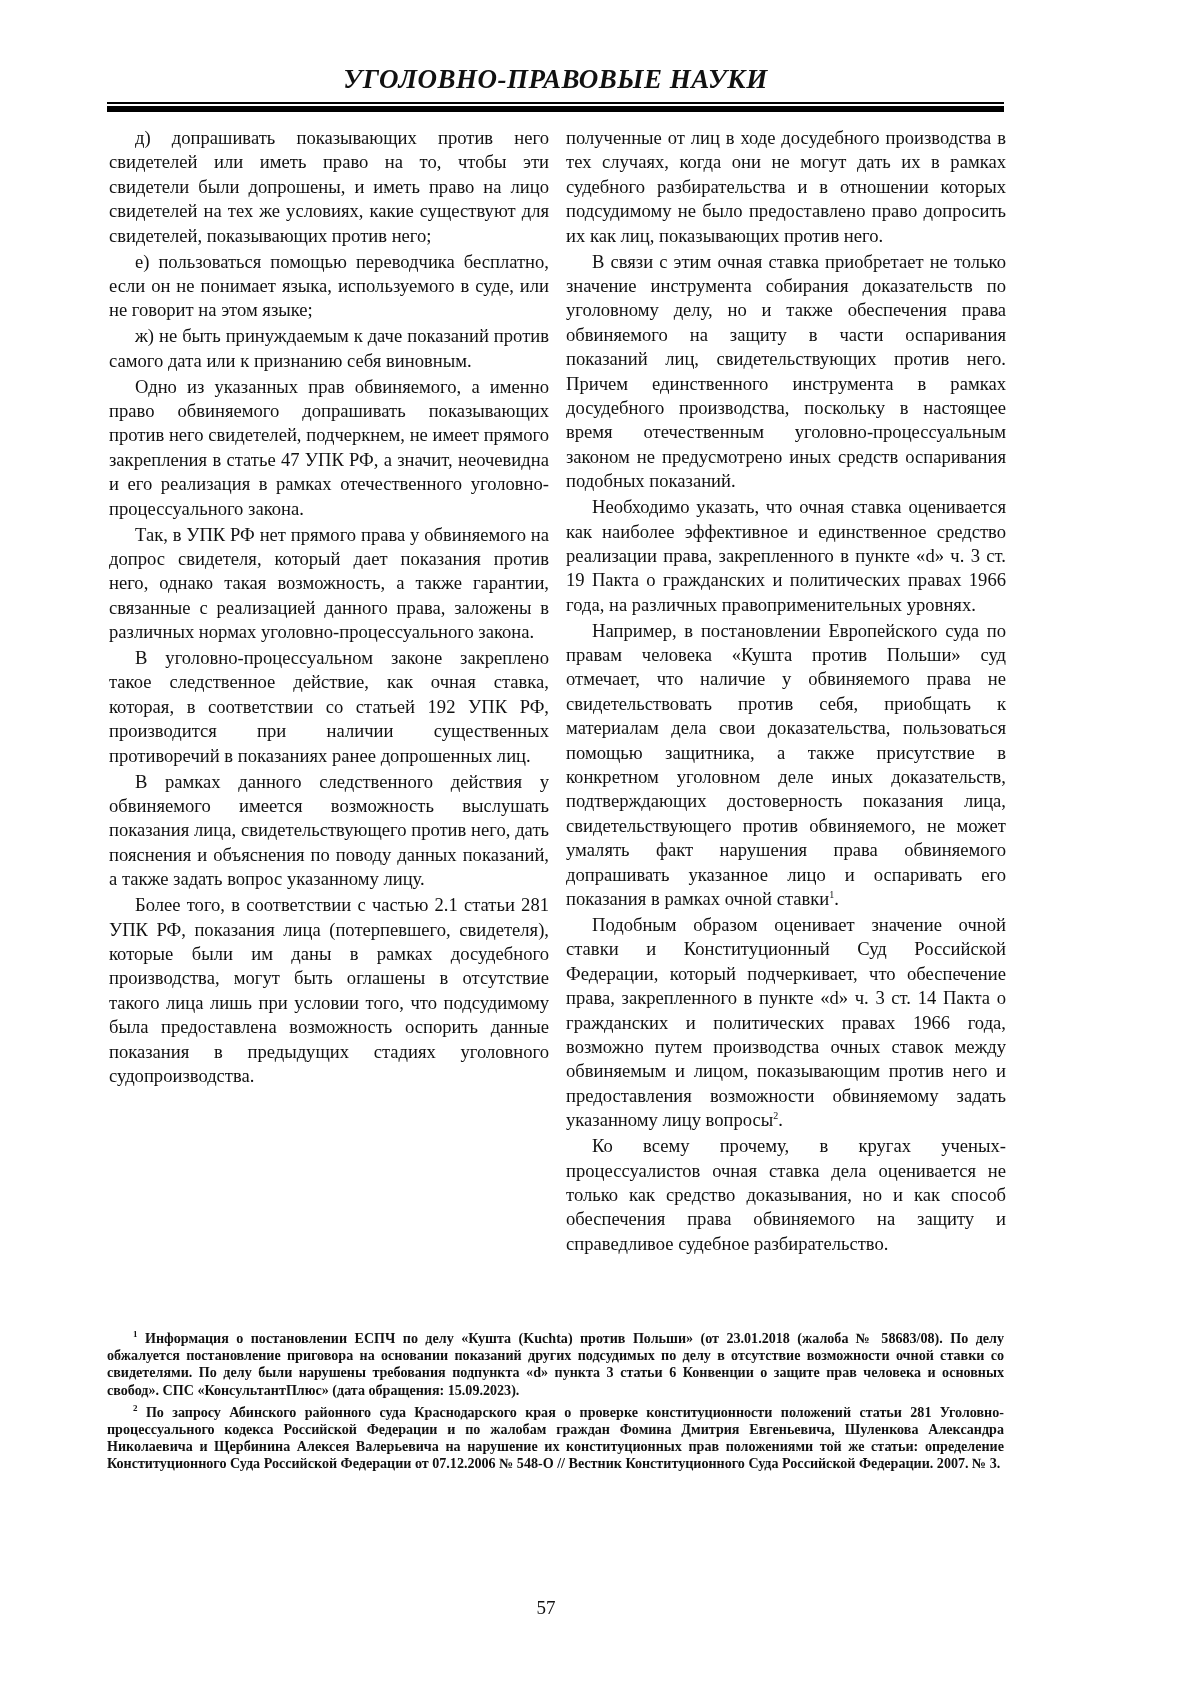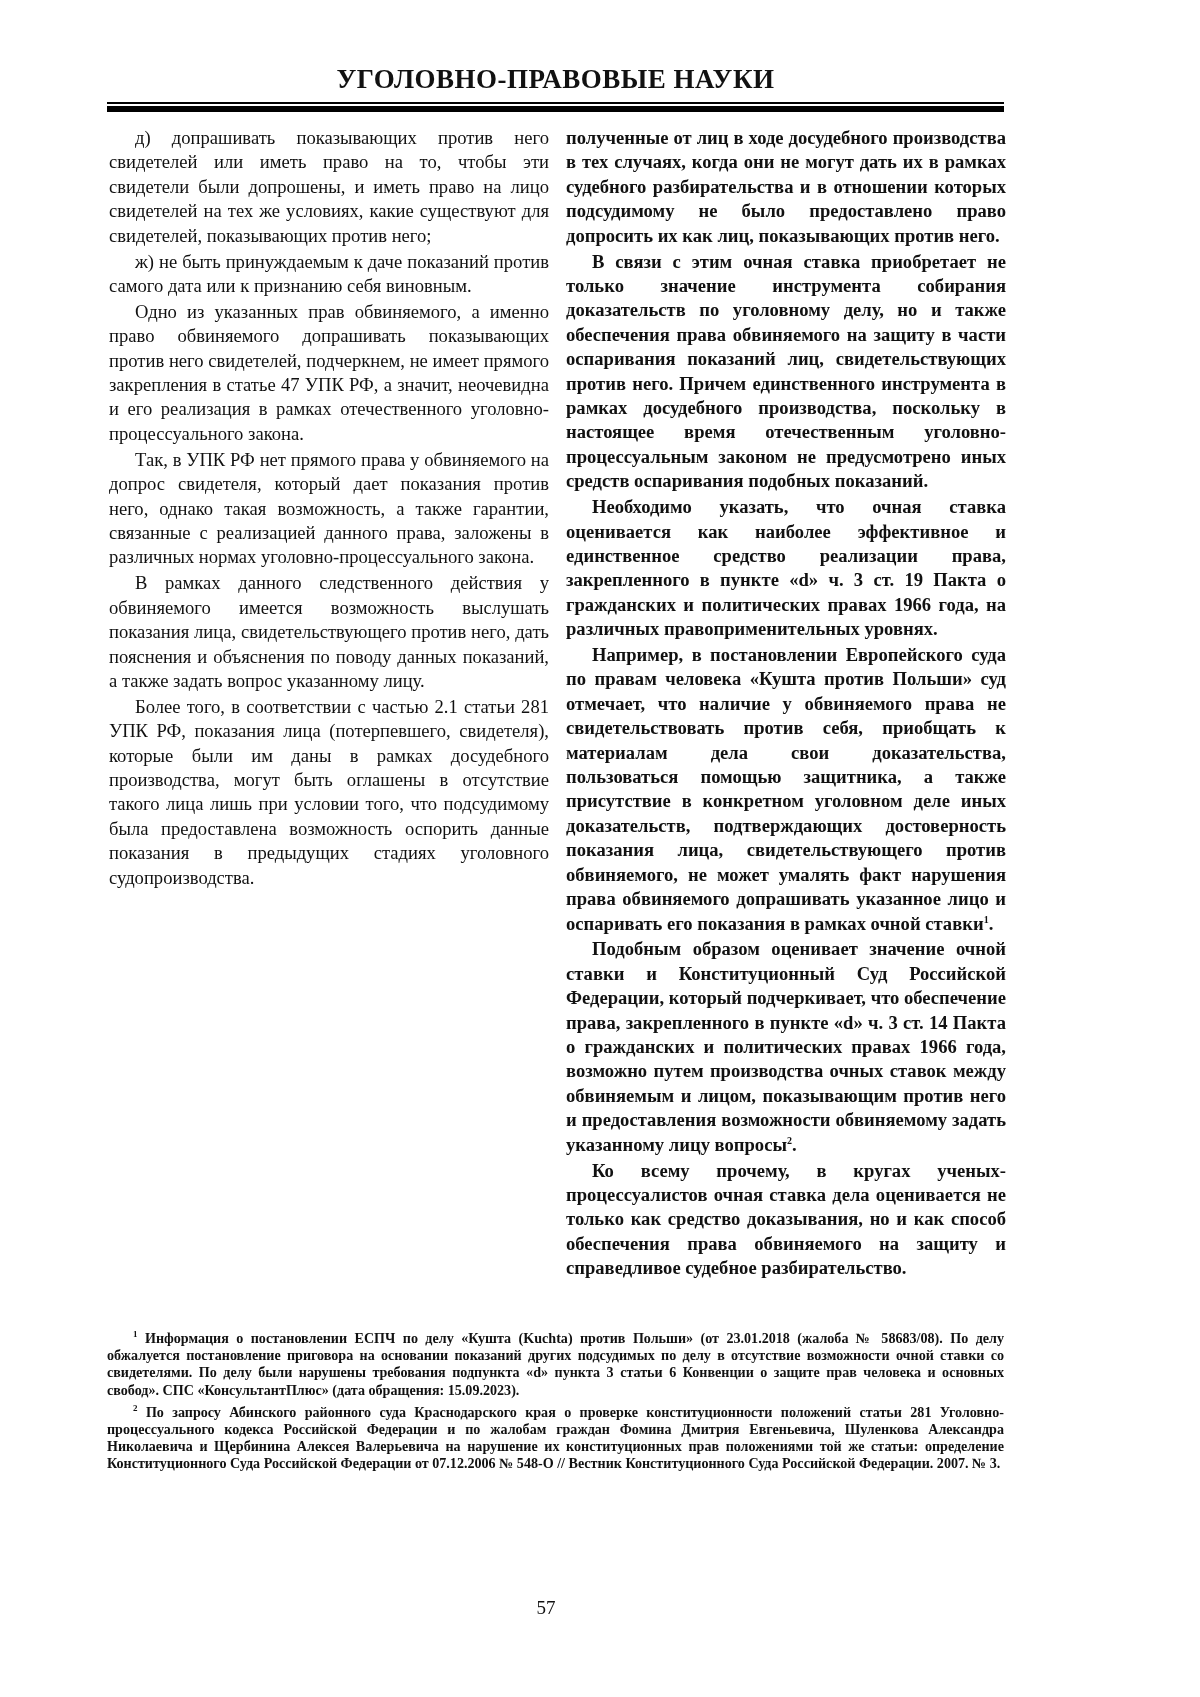--- a/index.html
+++ b/index.html
@@ -6,7 +6,7 @@
   body { width: 1200px; height: 1697px; position: relative; overflow: hidden;
          font-family: "Liberation Serif", "DejaVu Serif", serif; color: #111; }
   .header { position: absolute; left: 107px; top: 62px; width: 897px; text-align: center; }
-  .header h1 { margin: 0; font-size: 27px; font-weight: bold; letter-spacing: 0.5px;
+  .header h1 { margin: 0; font-size: 27px; font-style: italic; font-weight: bold; letter-spacing: 0.5px;
                line-height: 34px; font-family: "Liberation Serif", serif; }
   .rule1 { position: absolute; left: 107px; top: 102px; width: 897px; height: 2px; background: #000; }
   .rule2 { position: absolute; left: 107px; top: 106px; width: 897px; height: 6px; background: #000; }

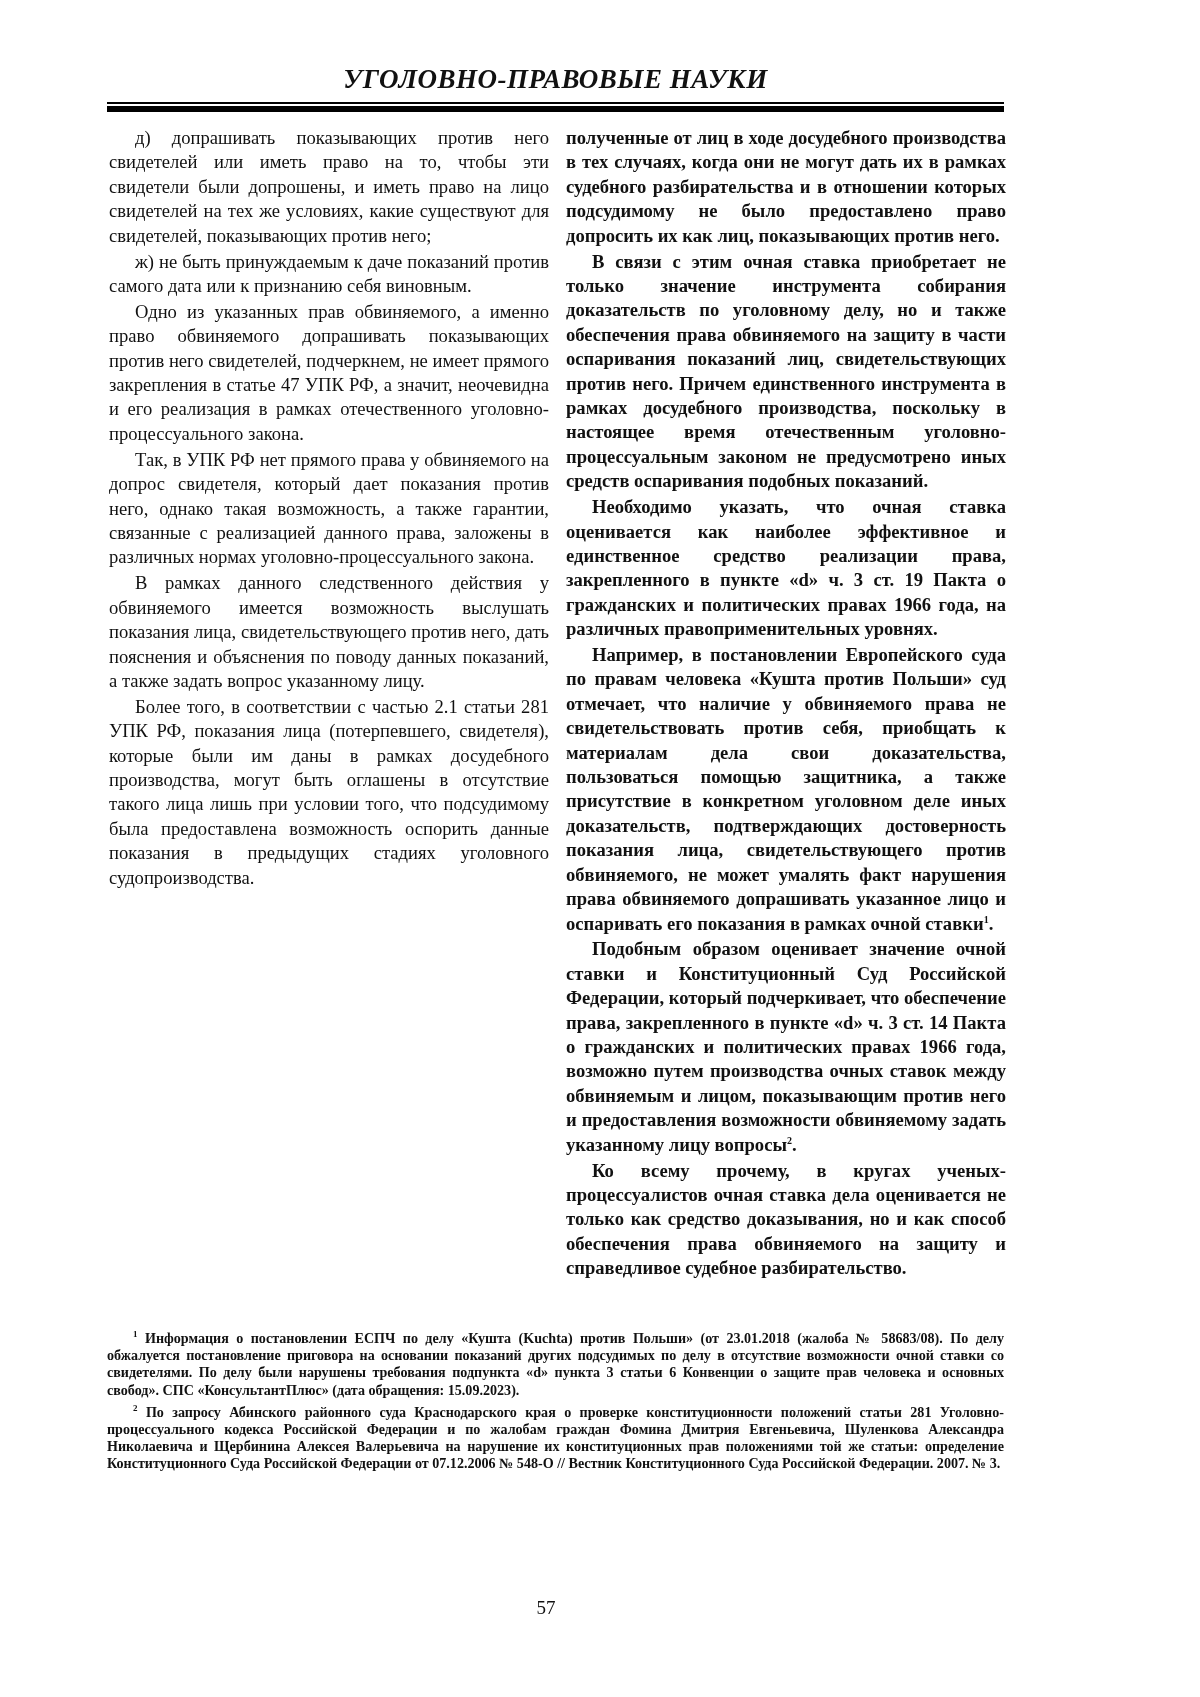--- a/index.html
+++ b/index.html
@@ -13,7 +13,7 @@
   .col { position: absolute; top: 126px; width: 440px; font-size: 18.6px; line-height: 24.4px;
          text-align: justify; }
   .col.left { left: 109px; }
-  .col.right { left: 566px; font-weight: bold; }
+  .col.right { left: 566px; }
   .col p { margin: 0 0 1.5px 0; text-indent: 26px; hyphens: manual; }
   .col p.noindent { text-indent: 0; }
   sup { font-size: 10px; line-height: 0; vertical-align: super; }

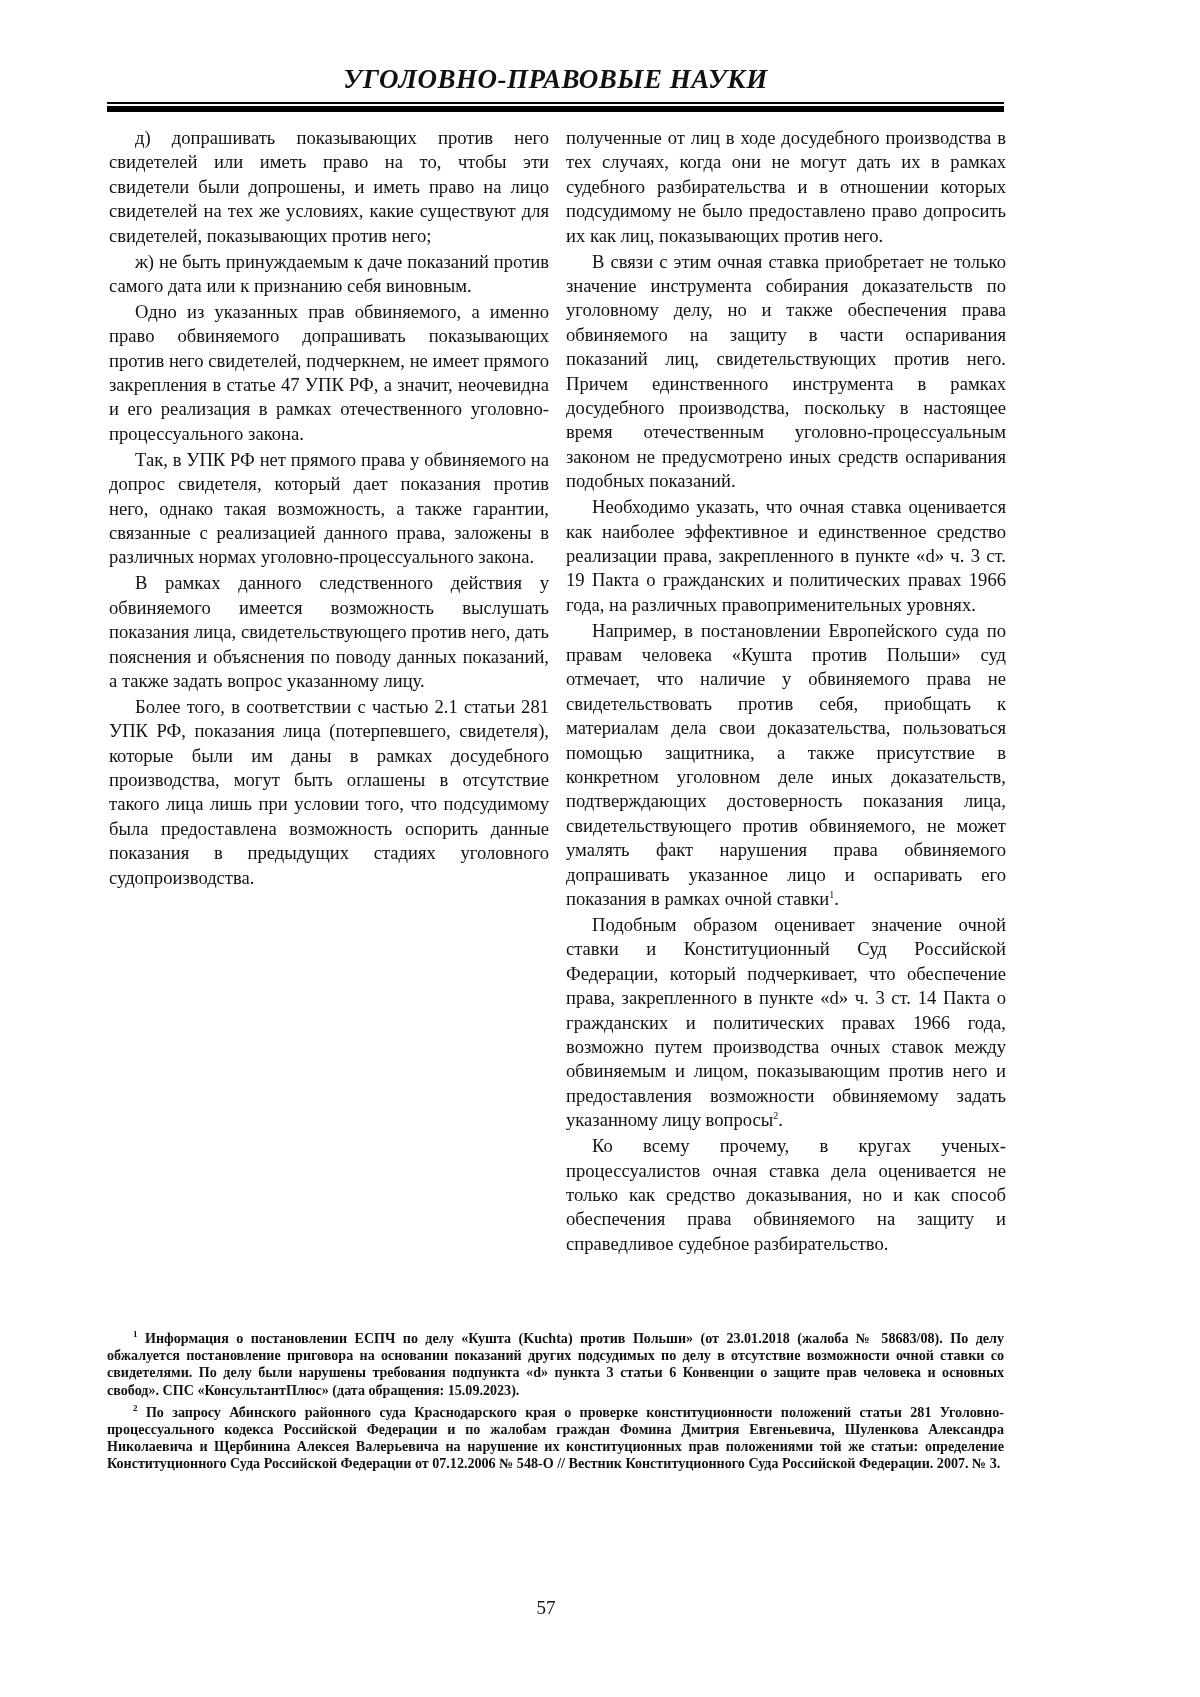--- a/index.html
+++ b/index.html
@@ -34,6 +34,7 @@
 
 <div class="col left">
   <p>д) допрашивать показывающих против него свидетелей или иметь право на то, чтобы эти свидетели были допрошены, и иметь право на лицо свидетелей на тех же условиях, какие существуют для свидетелей, показывающих против него;</p>
+  <p>е) пользоваться помощью переводчика бесплатно, если он не понимает языка, используемого в суде, или не говорит на этом языке;</p>
   <p>ж) не быть принуждаемым к даче показаний против самого дата или к признанию себя виновным.</p>
   <p>Одно из указанных прав обвиняемого, а именно право обвиняемого допрашивать показывающих против него свидетелей, подчеркнем, не имеет прямого закрепления в статье 47 УПК РФ, а значит, неочевидна и его реализация в рамках отечественного уголовно-процессуального закона.</p>
   <p>Так, в УПК РФ нет прямого права у обвиняемого на допрос свидетеля, который дает показания против него, однако такая возможность, а также гарантии, связанные с реализацией данного права, заложены в различных нормах уголовно-процессуального закона.</p>

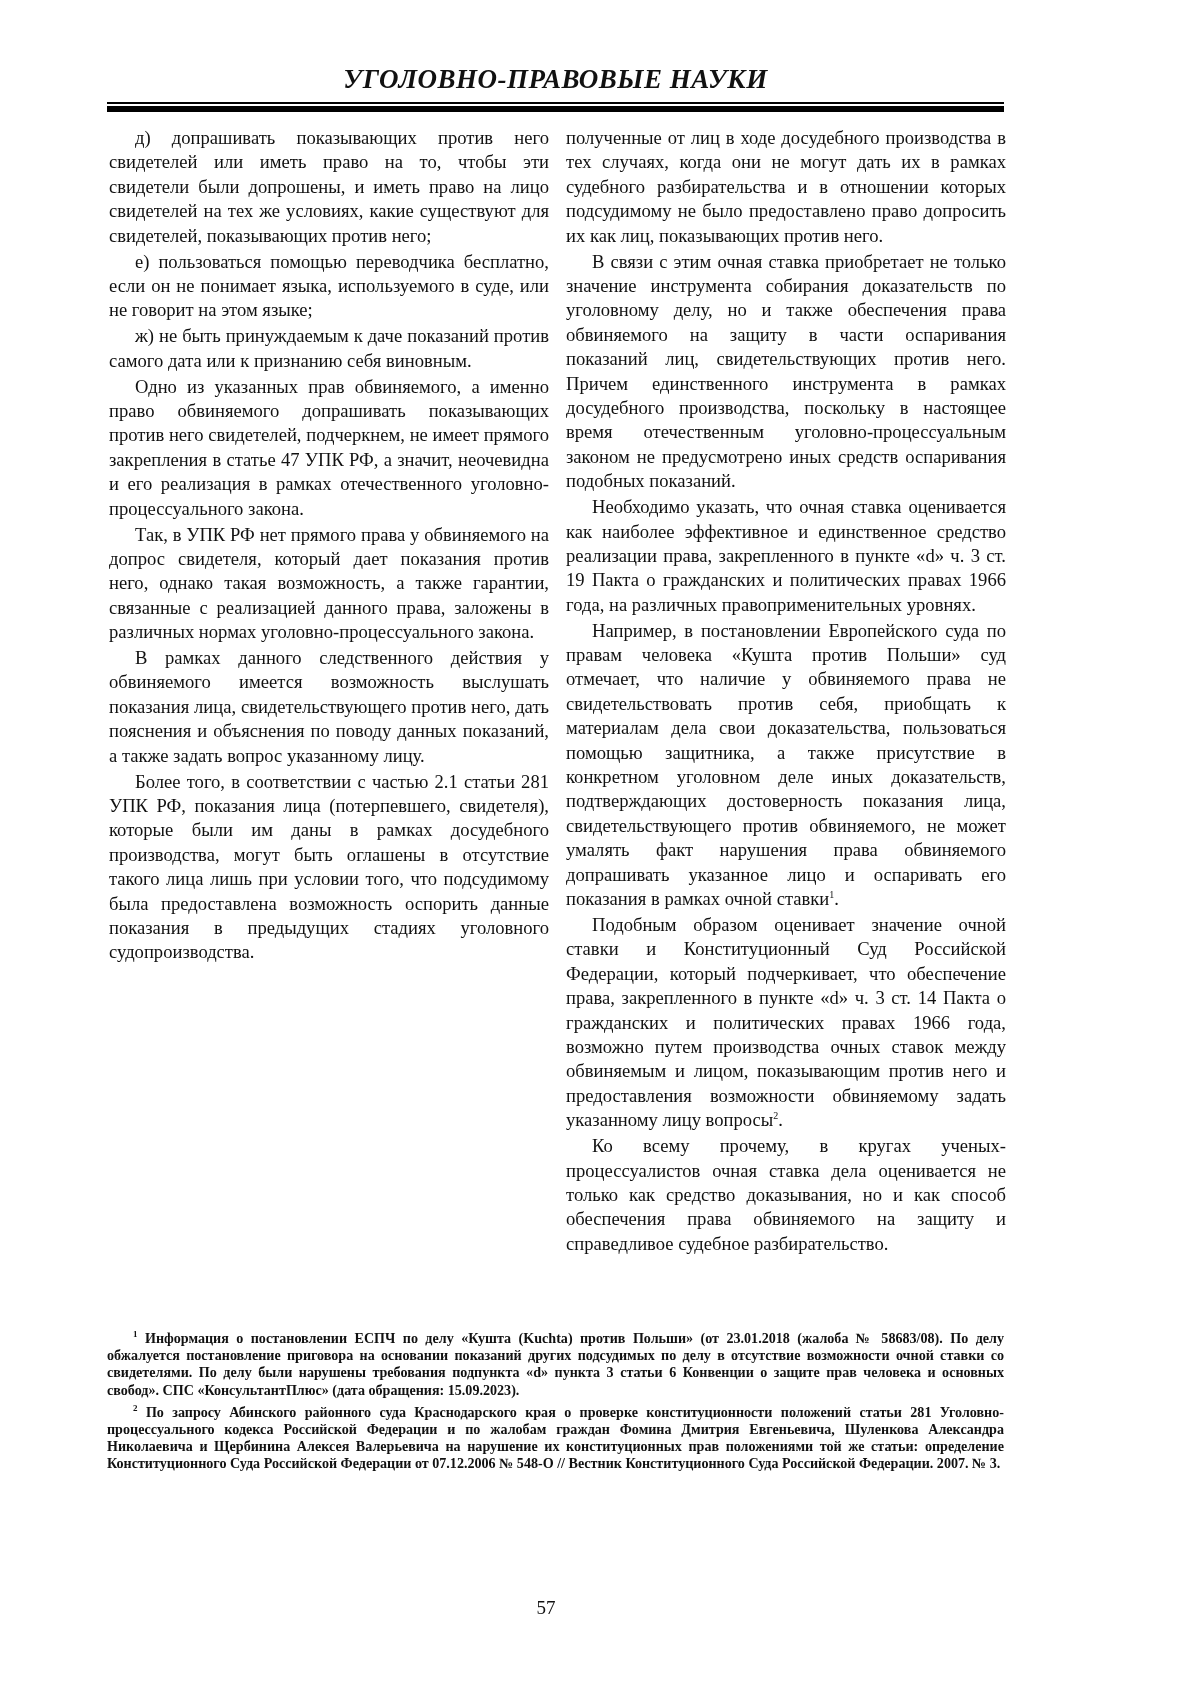--- a/index.html
+++ b/index.html
@@ -38,6 +38,7 @@
   <p>ж) не быть принуждаемым к даче показаний против самого дата или к признанию себя виновным.</p>
   <p>Одно из указанных прав обвиняемого, а именно право обвиняемого допрашивать показывающих против него свидетелей, подчеркнем, не имеет прямого закрепления в статье 47 УПК РФ, а значит, неочевидна и его реализация в рамках отечественного уголовно-процессуального закона.</p>
   <p>Так, в УПК РФ нет прямого права у обвиняемого на допрос свидетеля, который дает показания против него, однако такая возможность, а также гарантии, связанные с реализацией данного права, заложены в различных нормах уголовно-процессуального закона.</p>
+  <p>В уголовно-процессуальном законе закреплено такое следственное действие, как очная ставка, которая, в соответствии со статьей 192 УПК РФ, производится при наличии существенных противоречий в показаниях ранее допрошенных лиц.</p>
   <p>В рамках данного следственного действия у обвиняемого имеется возможность выслушать показания лица, свидетельствующего против него, дать пояснения и объяснения по поводу данных показаний, а также задать вопрос указанному лицу.</p>
   <p>Более того, в соответствии с частью 2.1 статьи 281 УПК РФ, показания лица (потерпевшего, свидетеля), которые были им даны в рамках досудебного производства, могут быть оглашены в отсутствие такого лица лишь при условии того, что подсудимому была предоставлена возможность оспорить данные показания в предыдущих стадиях уголовного судопроизводства.</p>
 </div>

